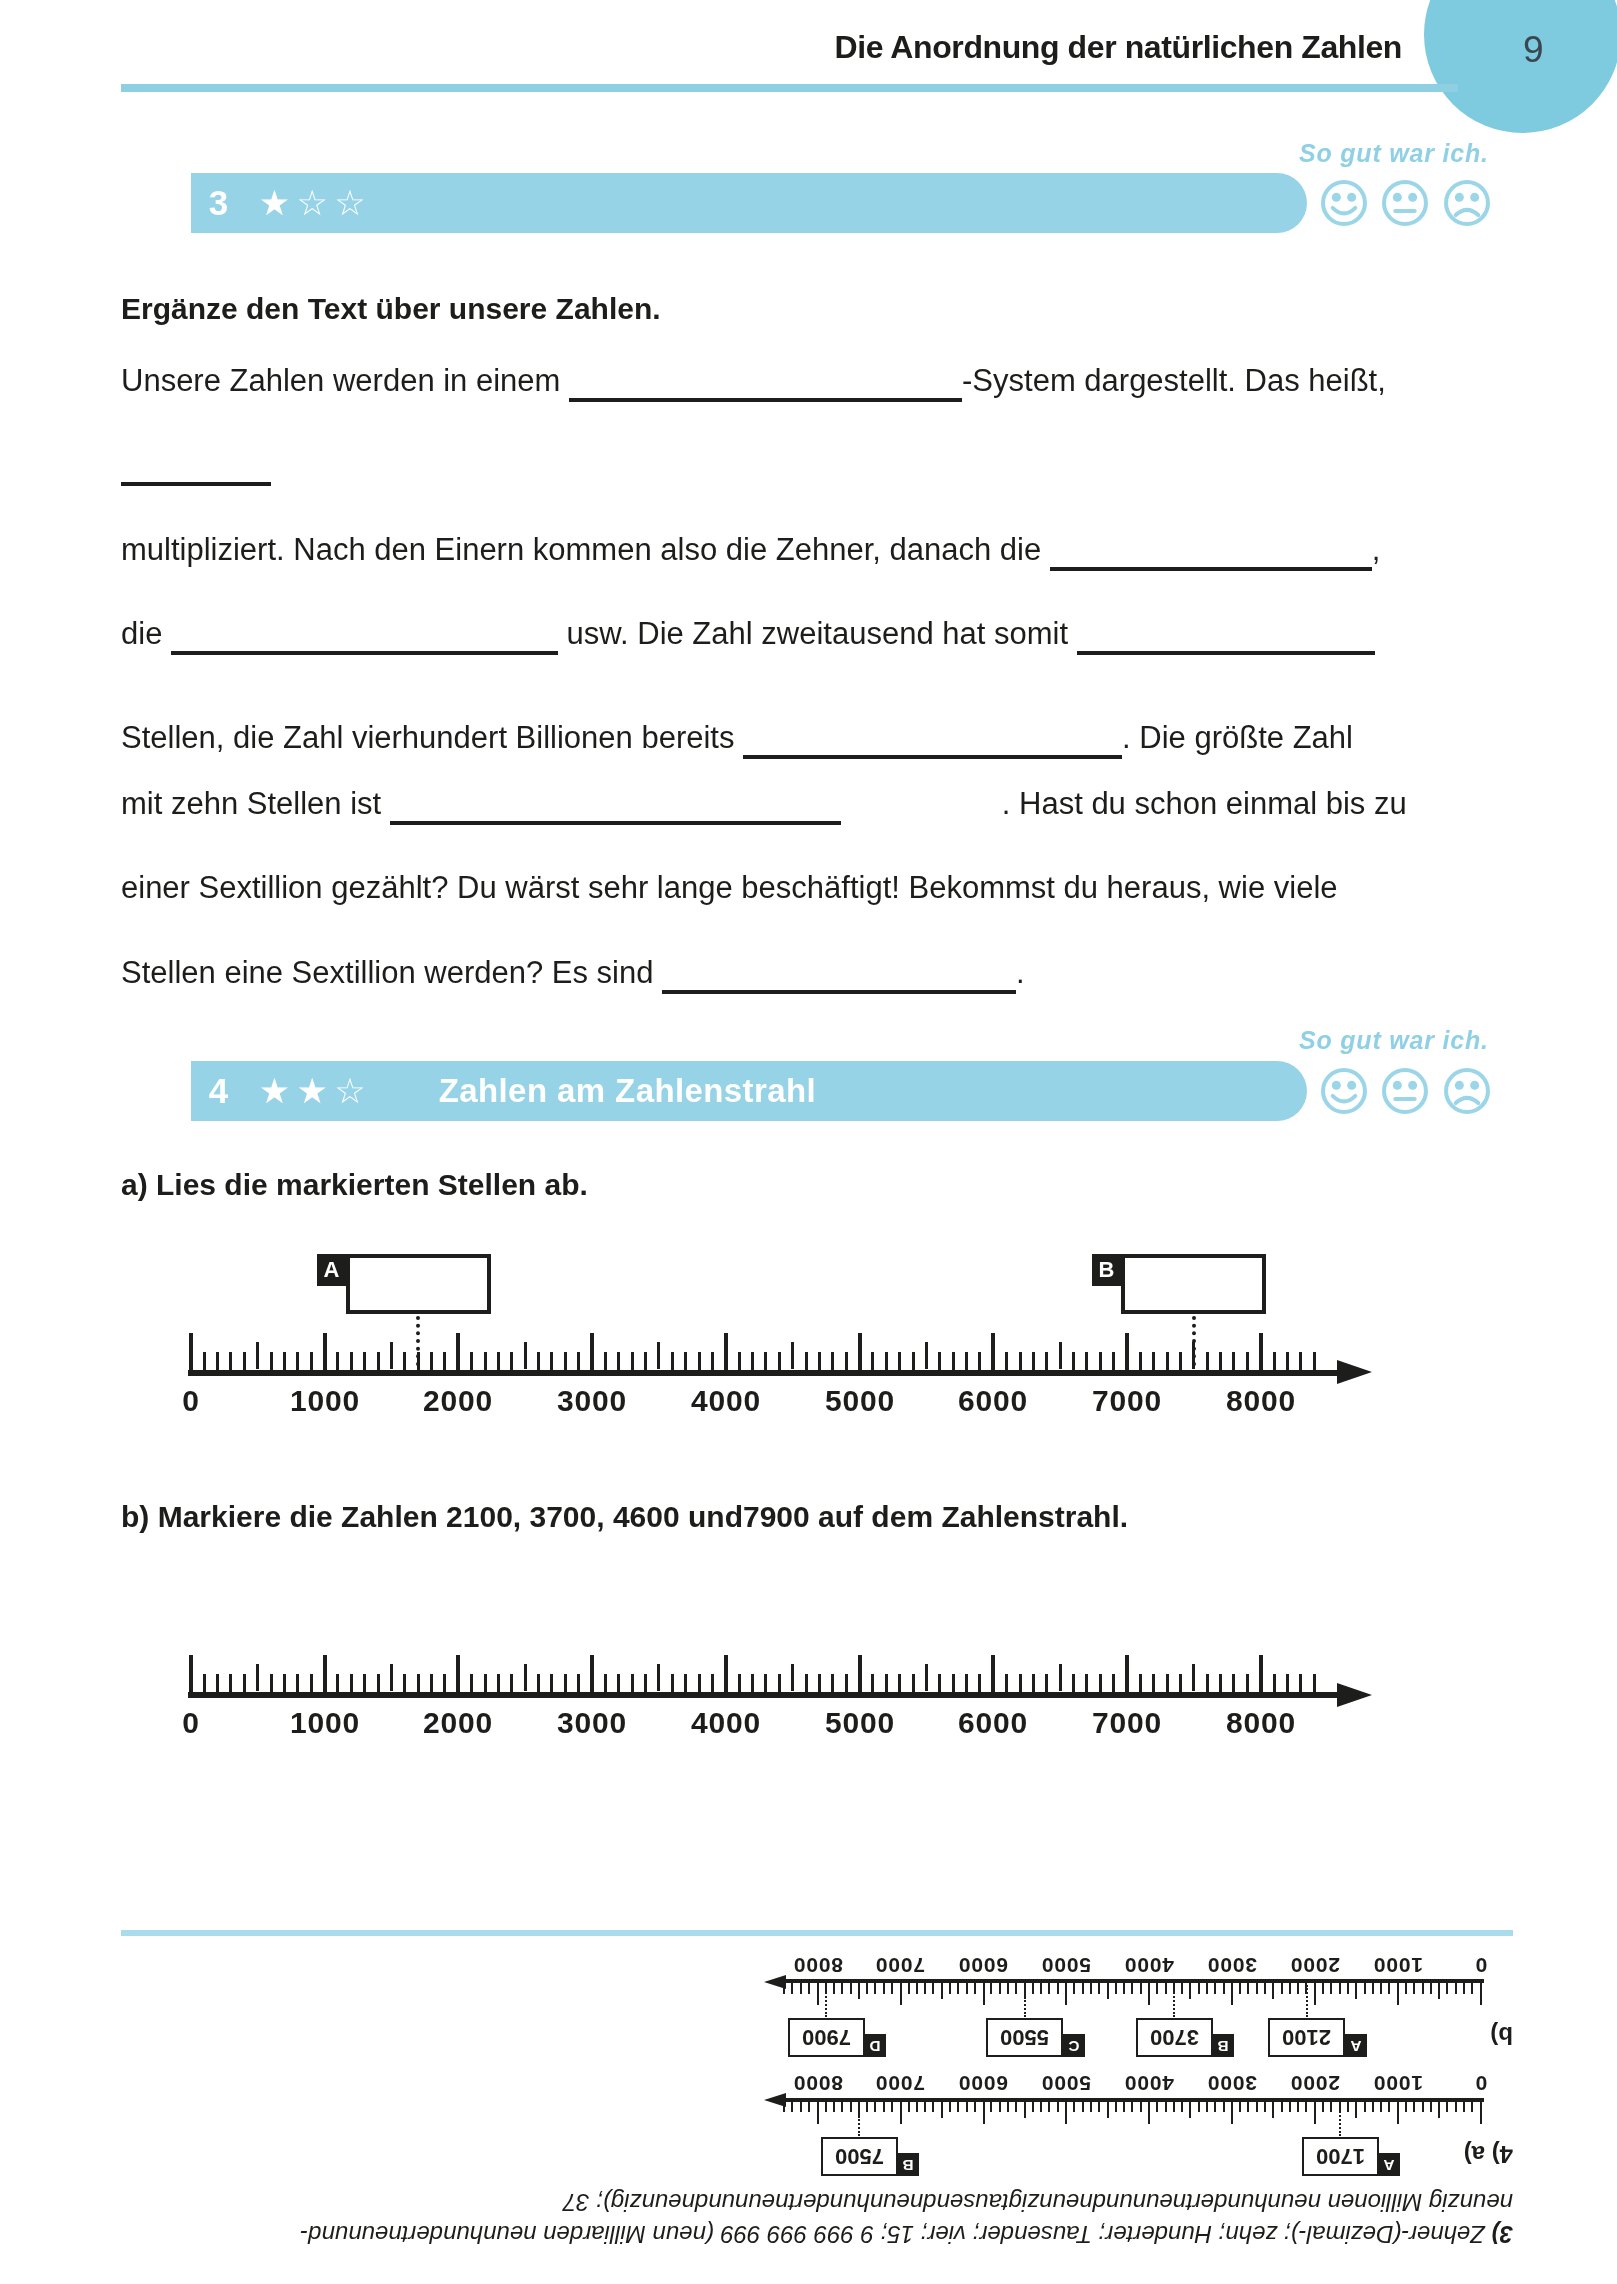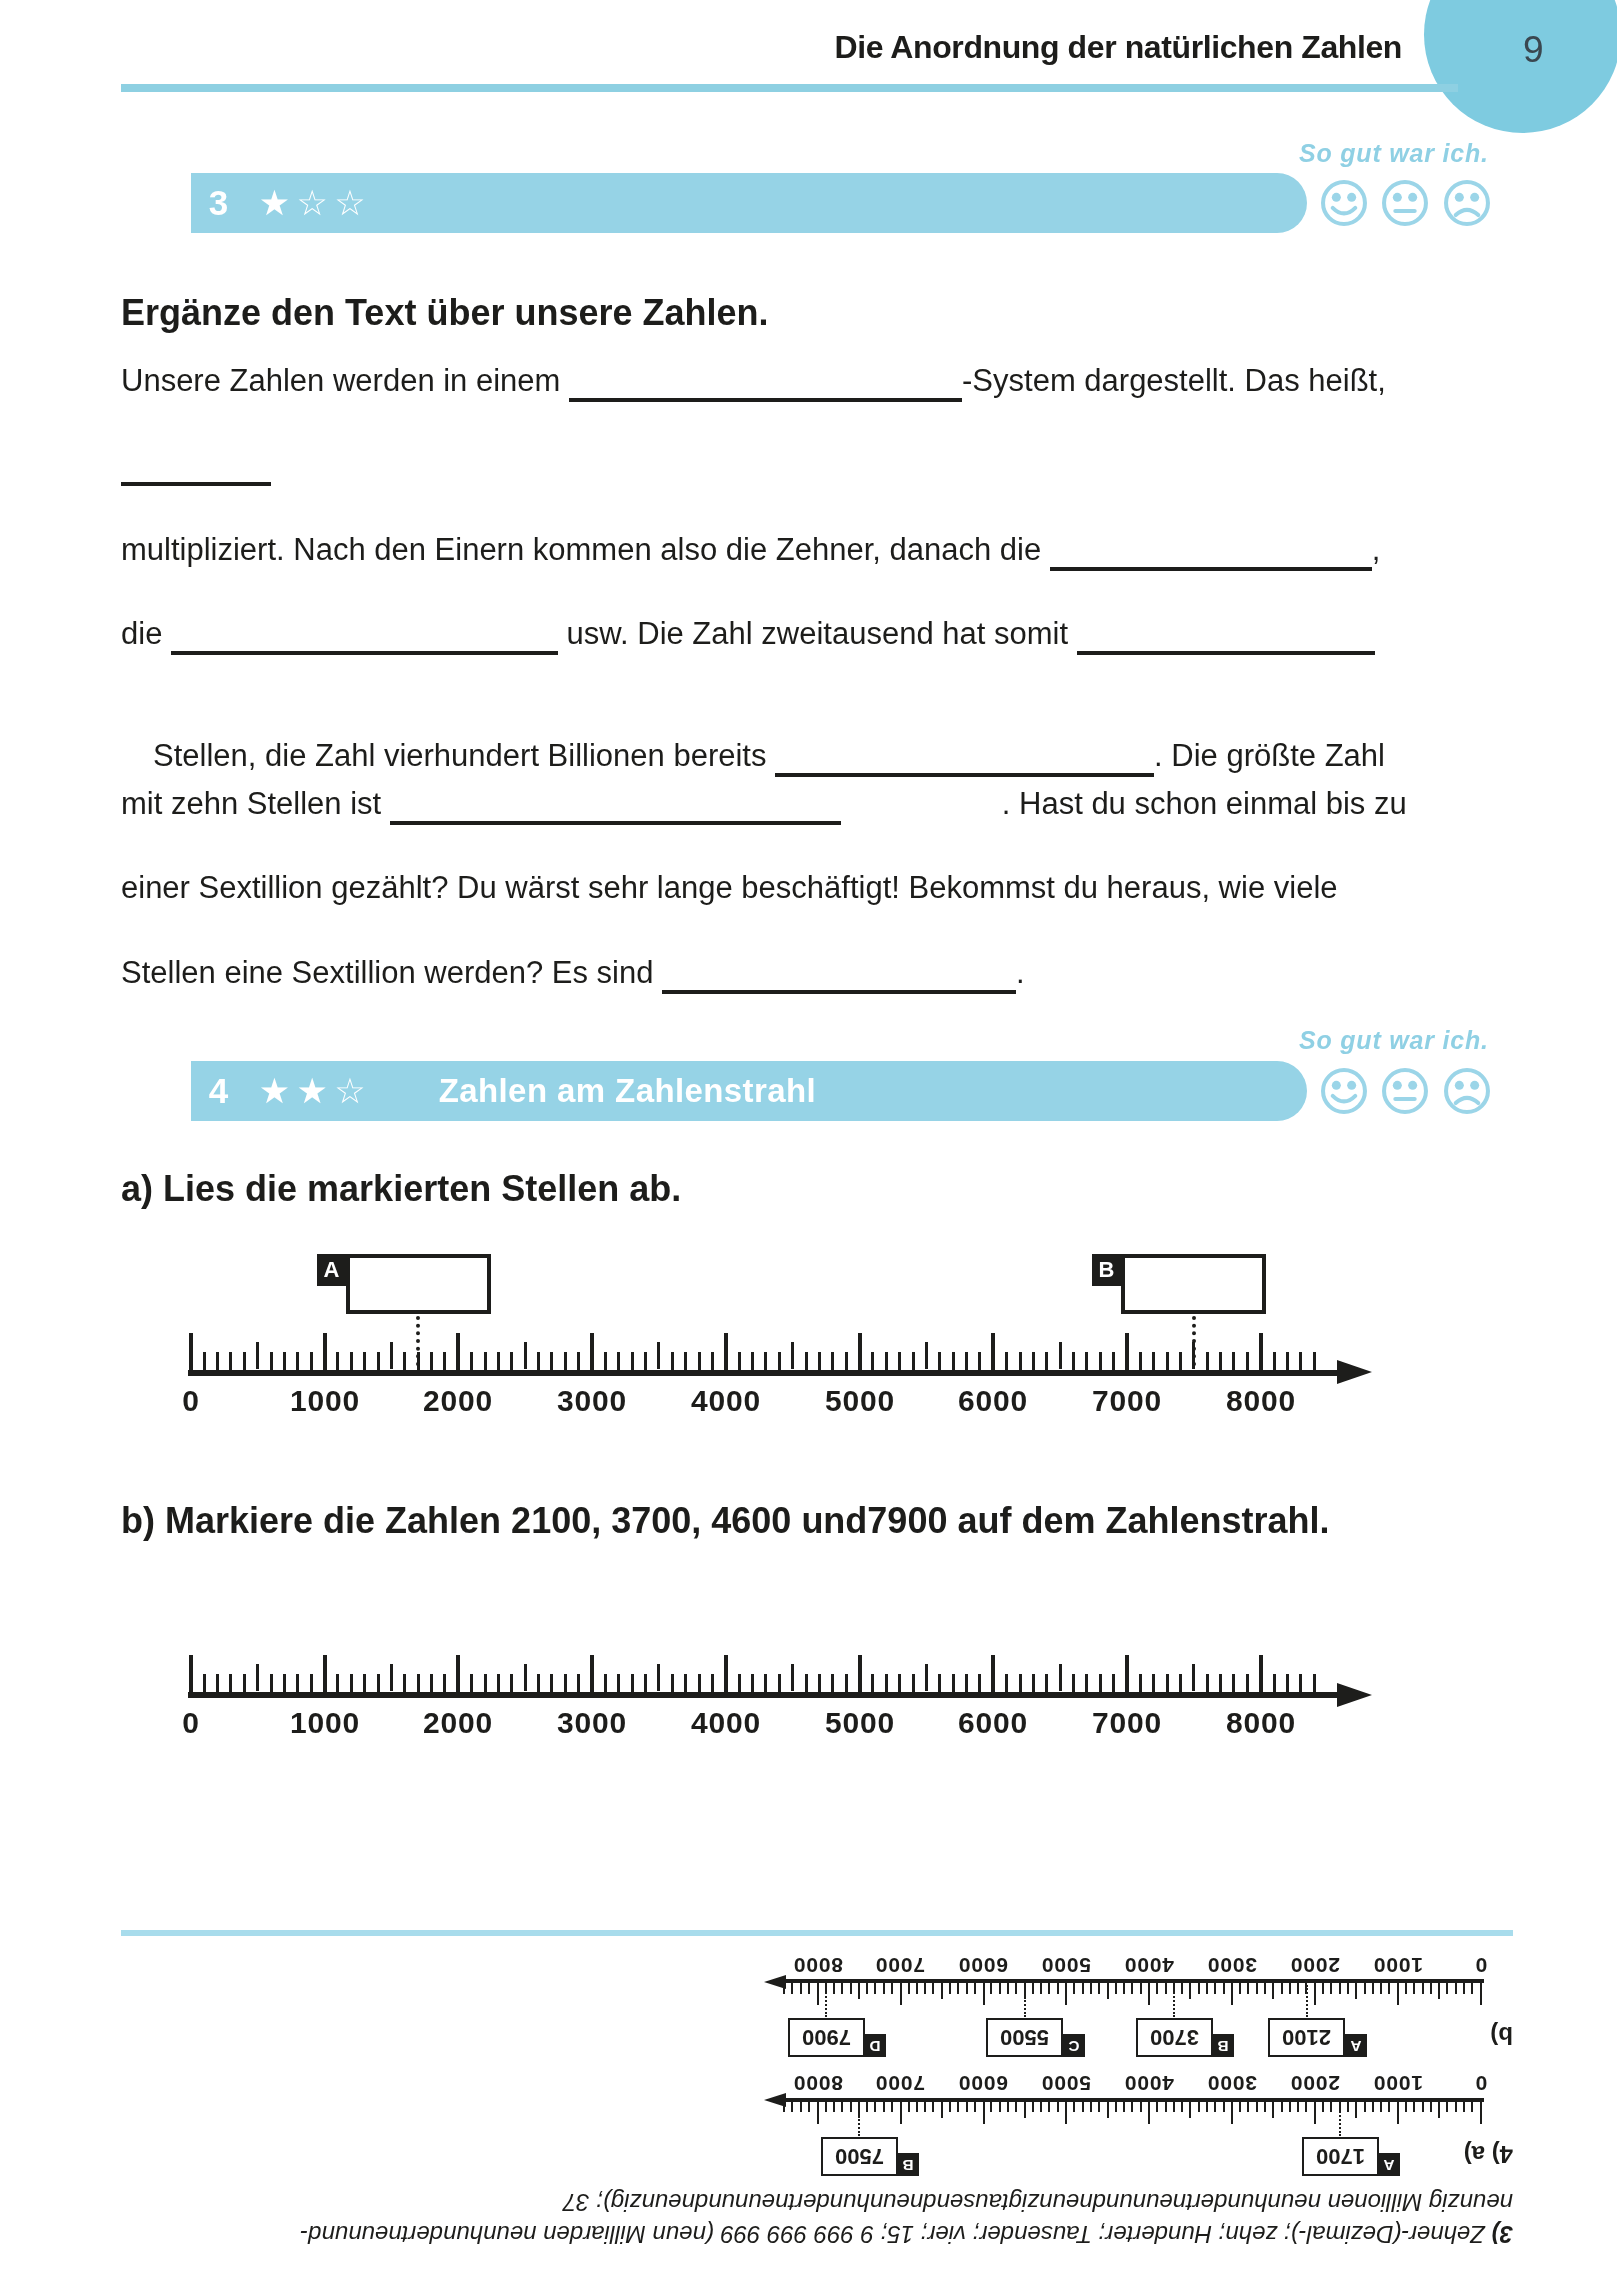--- a/index.html
+++ b/index.html
@@ -21,7 +21,7 @@
   .banner .stars{width:153px;font-size:35px;letter-spacing:6.4px;}
   .banner .btitle{margin-left:27px;font-size:33px;font-weight:bold;letter-spacing:0.4px;}
   
-  .bold-line{font-size:36px;font-weight:bold;}
+  .bold-line{font-size:30px;font-weight:bold;}
   .cloze-line{position:absolute;left:121px;width:1402px;font-size:31px;white-space:nowrap;}
   .cloze-blank{display:inline-block;border-bottom:4px solid #1d1d1b;height:32px;vertical-align:-11.3px;}
   .cloze-gap{display:inline-block;height:32px;vertical-align:-11.3px;}

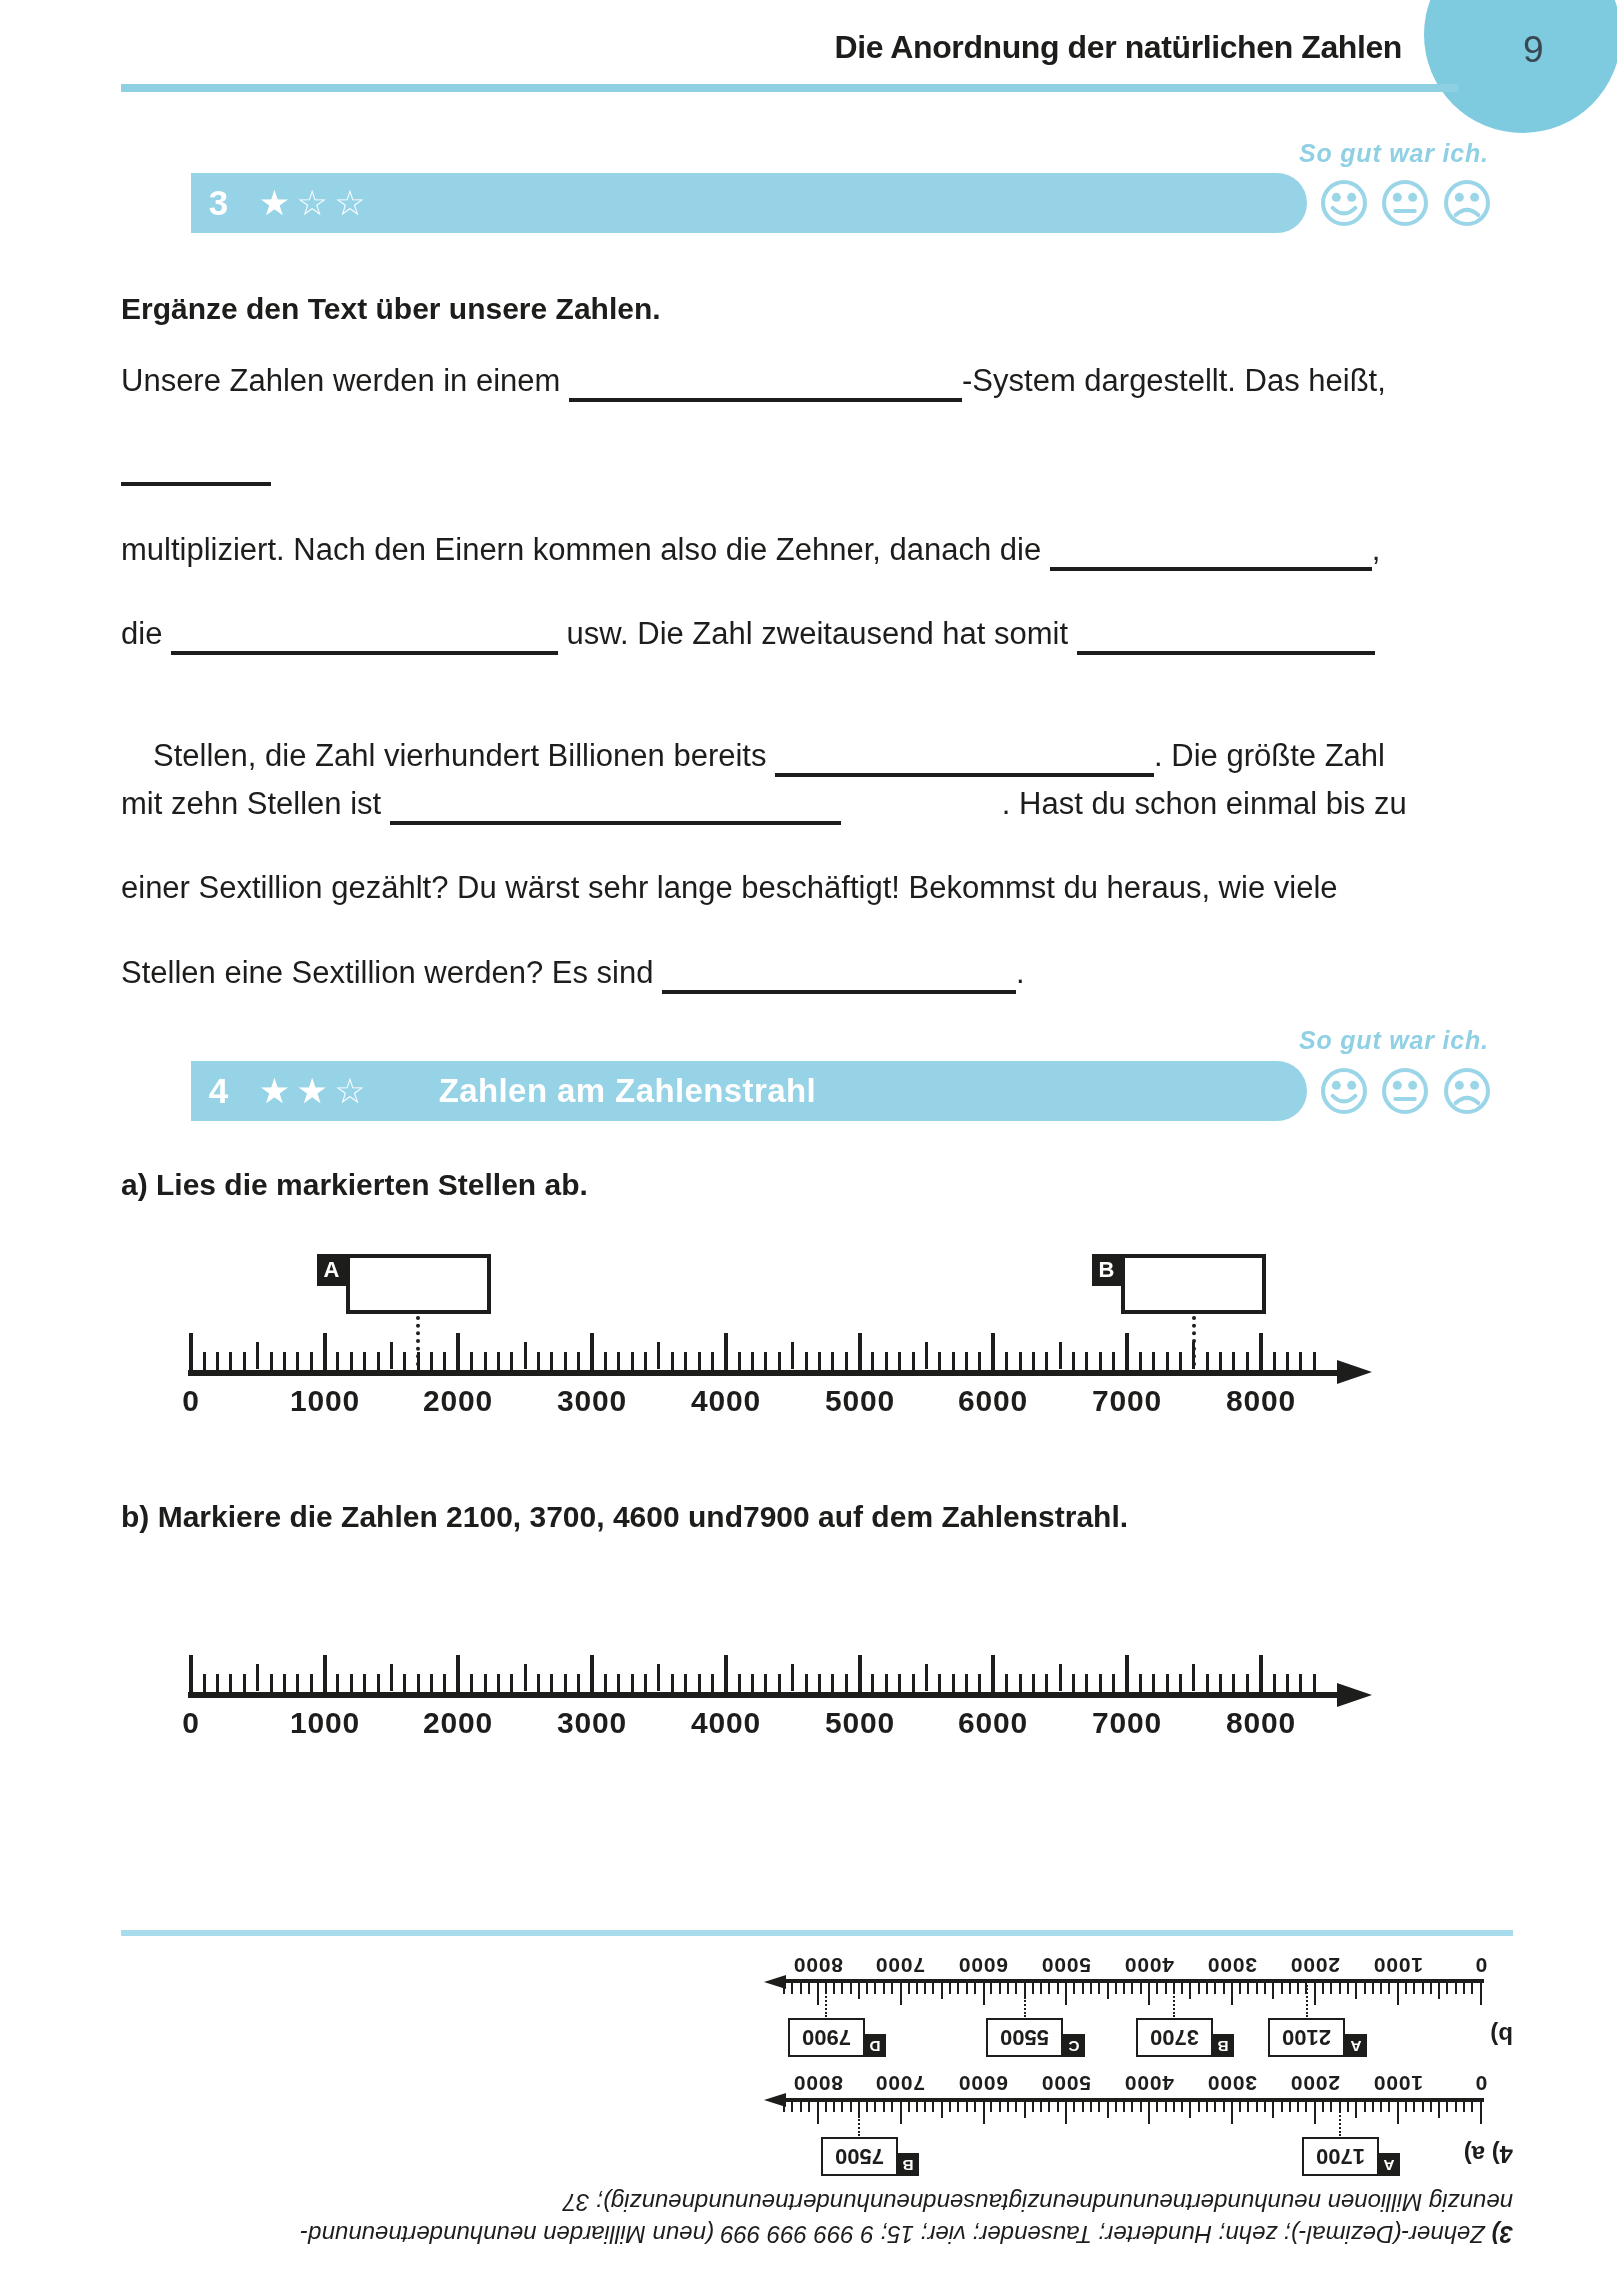--- a/index.html
+++ b/index.html
@@ -83,7 +83,7 @@
     <div class="cloze-line" style="top: 447px;"><span class="cloze-blank" style="width: 150px;"></span></div>
     <div class="cloze-line" style="top: 532px;"><span>multipliziert. Nach den Einern kommen also die Zehner, danach die </span><span class="cloze-blank" style="width: 322px;"></span><span>,</span></div>
     <div class="cloze-line" style="top: 616px;"><span>die </span><span class="cloze-blank" style="width: 387px;"></span><span> usw. Die Zahl zweitausend hat somit </span><span class="cloze-blank" style="width: 298px;"></span></div>
-    <div class="cloze-line" style="top: 738px; margin-left: 32px;"><span>Stellen, die Zahl vierhundert Billionen bereits </span><span class="cloze-blank" style="width: 379px;"></span><span>. Die größte Zahl</span></div>
+    <div class="cloze-line" style="top: 720px;"><span>Stellen, die Zahl vierhundert Billionen bereits </span><span class="cloze-blank" style="width: 379px;"></span><span>. Die größte Zahl</span></div>
     <div class="cloze-line" style="top: 786px;"><span>mit zehn Stellen ist </span><span class="cloze-blank" style="width: 451px;"></span><span class="cloze-gap" style="width: 161px;"></span><span>. Hast du schon einmal bis zu</span></div>
     <div class="cloze-line" style="top: 870px;"><span>einer Sextillion gezählt? Du wärst sehr lange beschäftigt! Bekommst du heraus, wie viele</span></div>
     <div class="cloze-line" style="top: 955px;"><span>Stellen eine Sextillion werden? Es sind </span><span class="cloze-blank" style="width: 354px;"></span><span>.</span></div>

